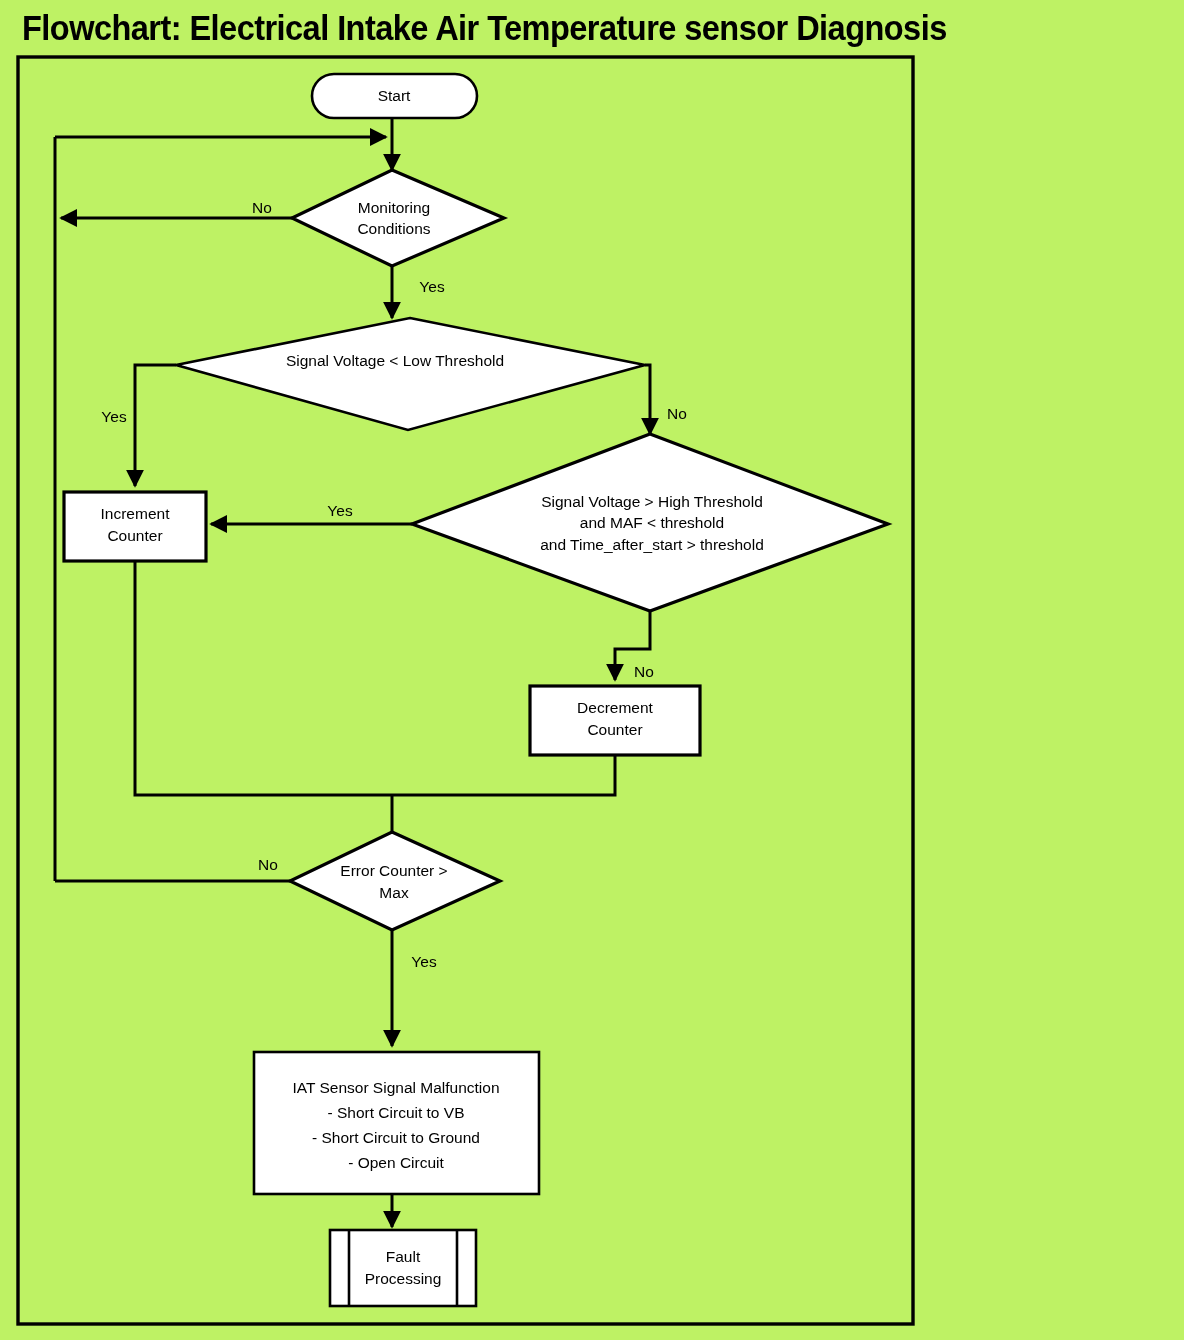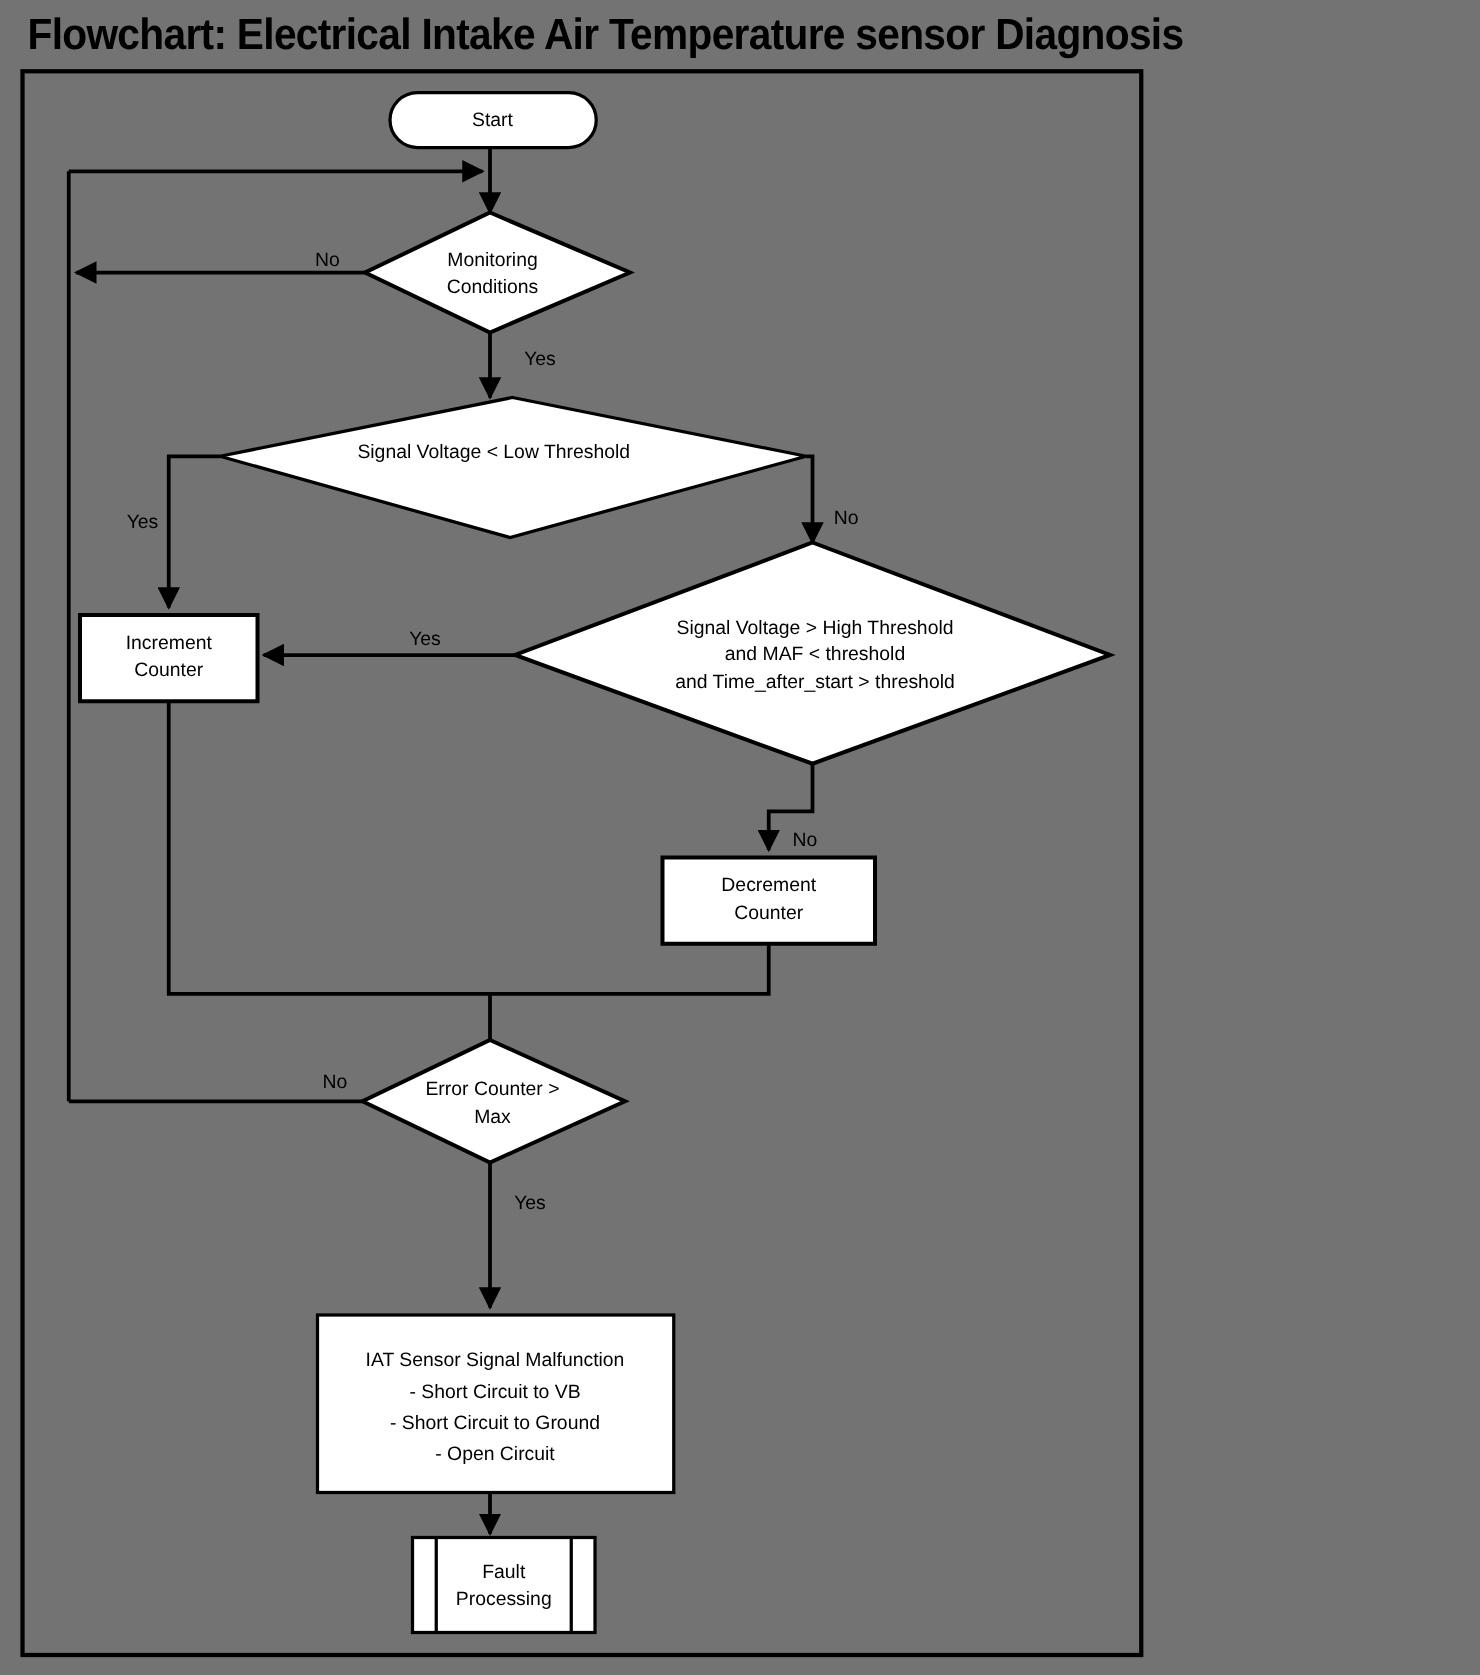--- a/index.html
+++ b/index.html
@@ -18,7 +18,7 @@
     position: relative;
     width: 1184px;
     height: 1340px;
-    background: #737373;
+    background: #bef264;
   }
   #title {
     position: absolute;

